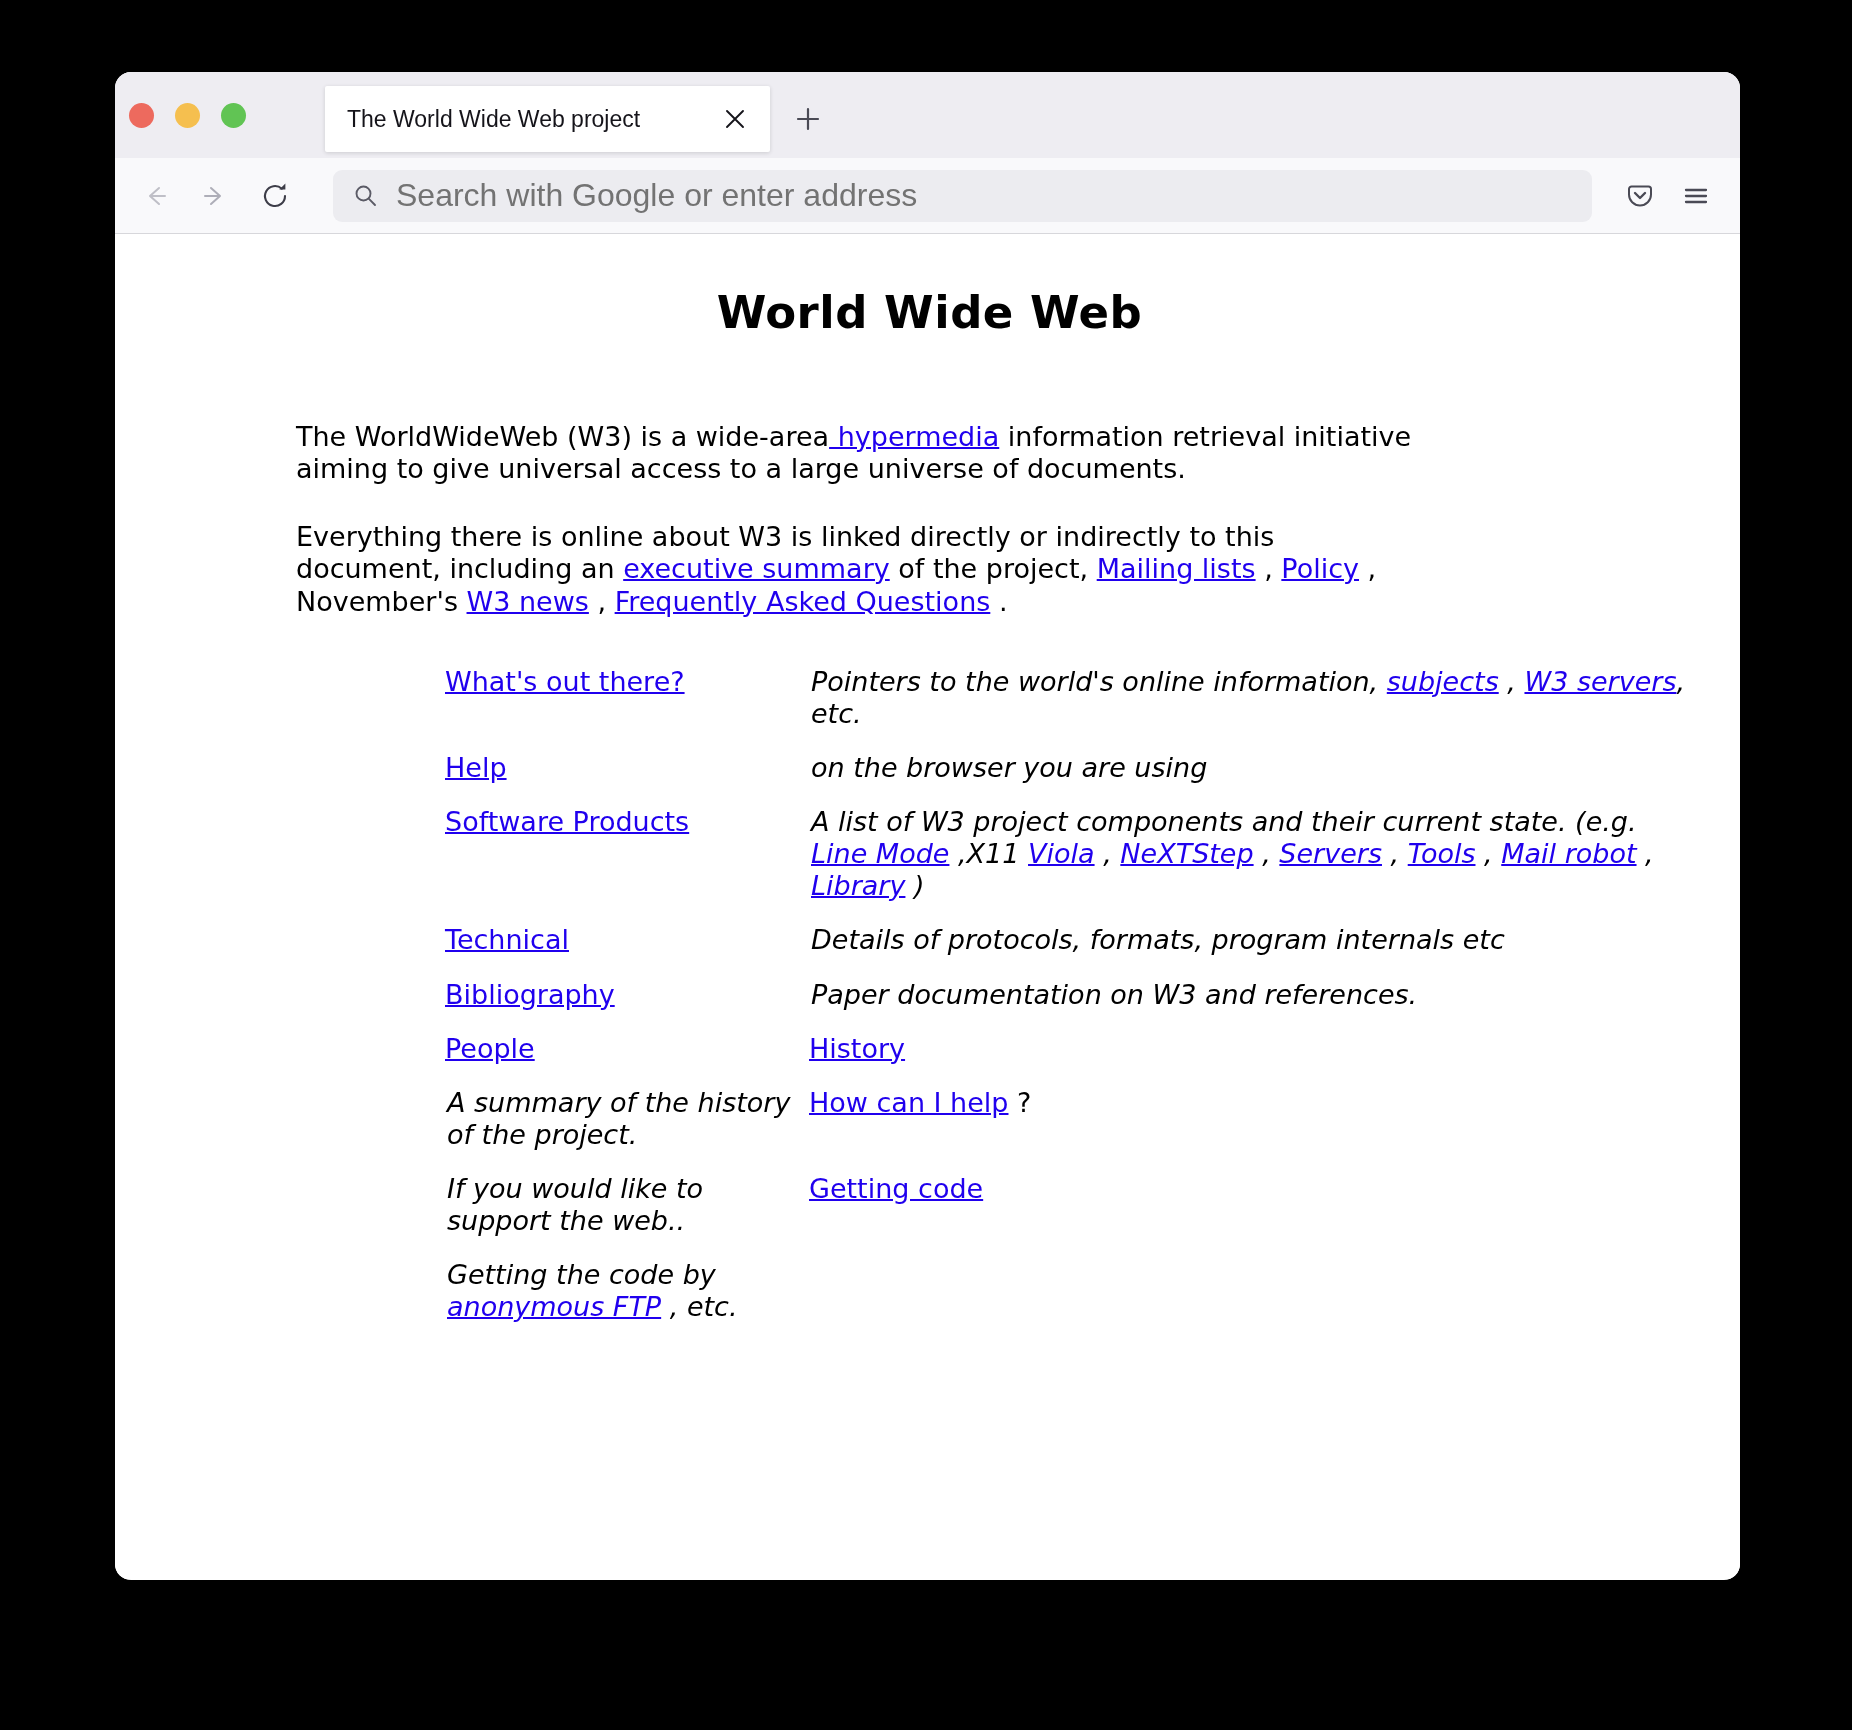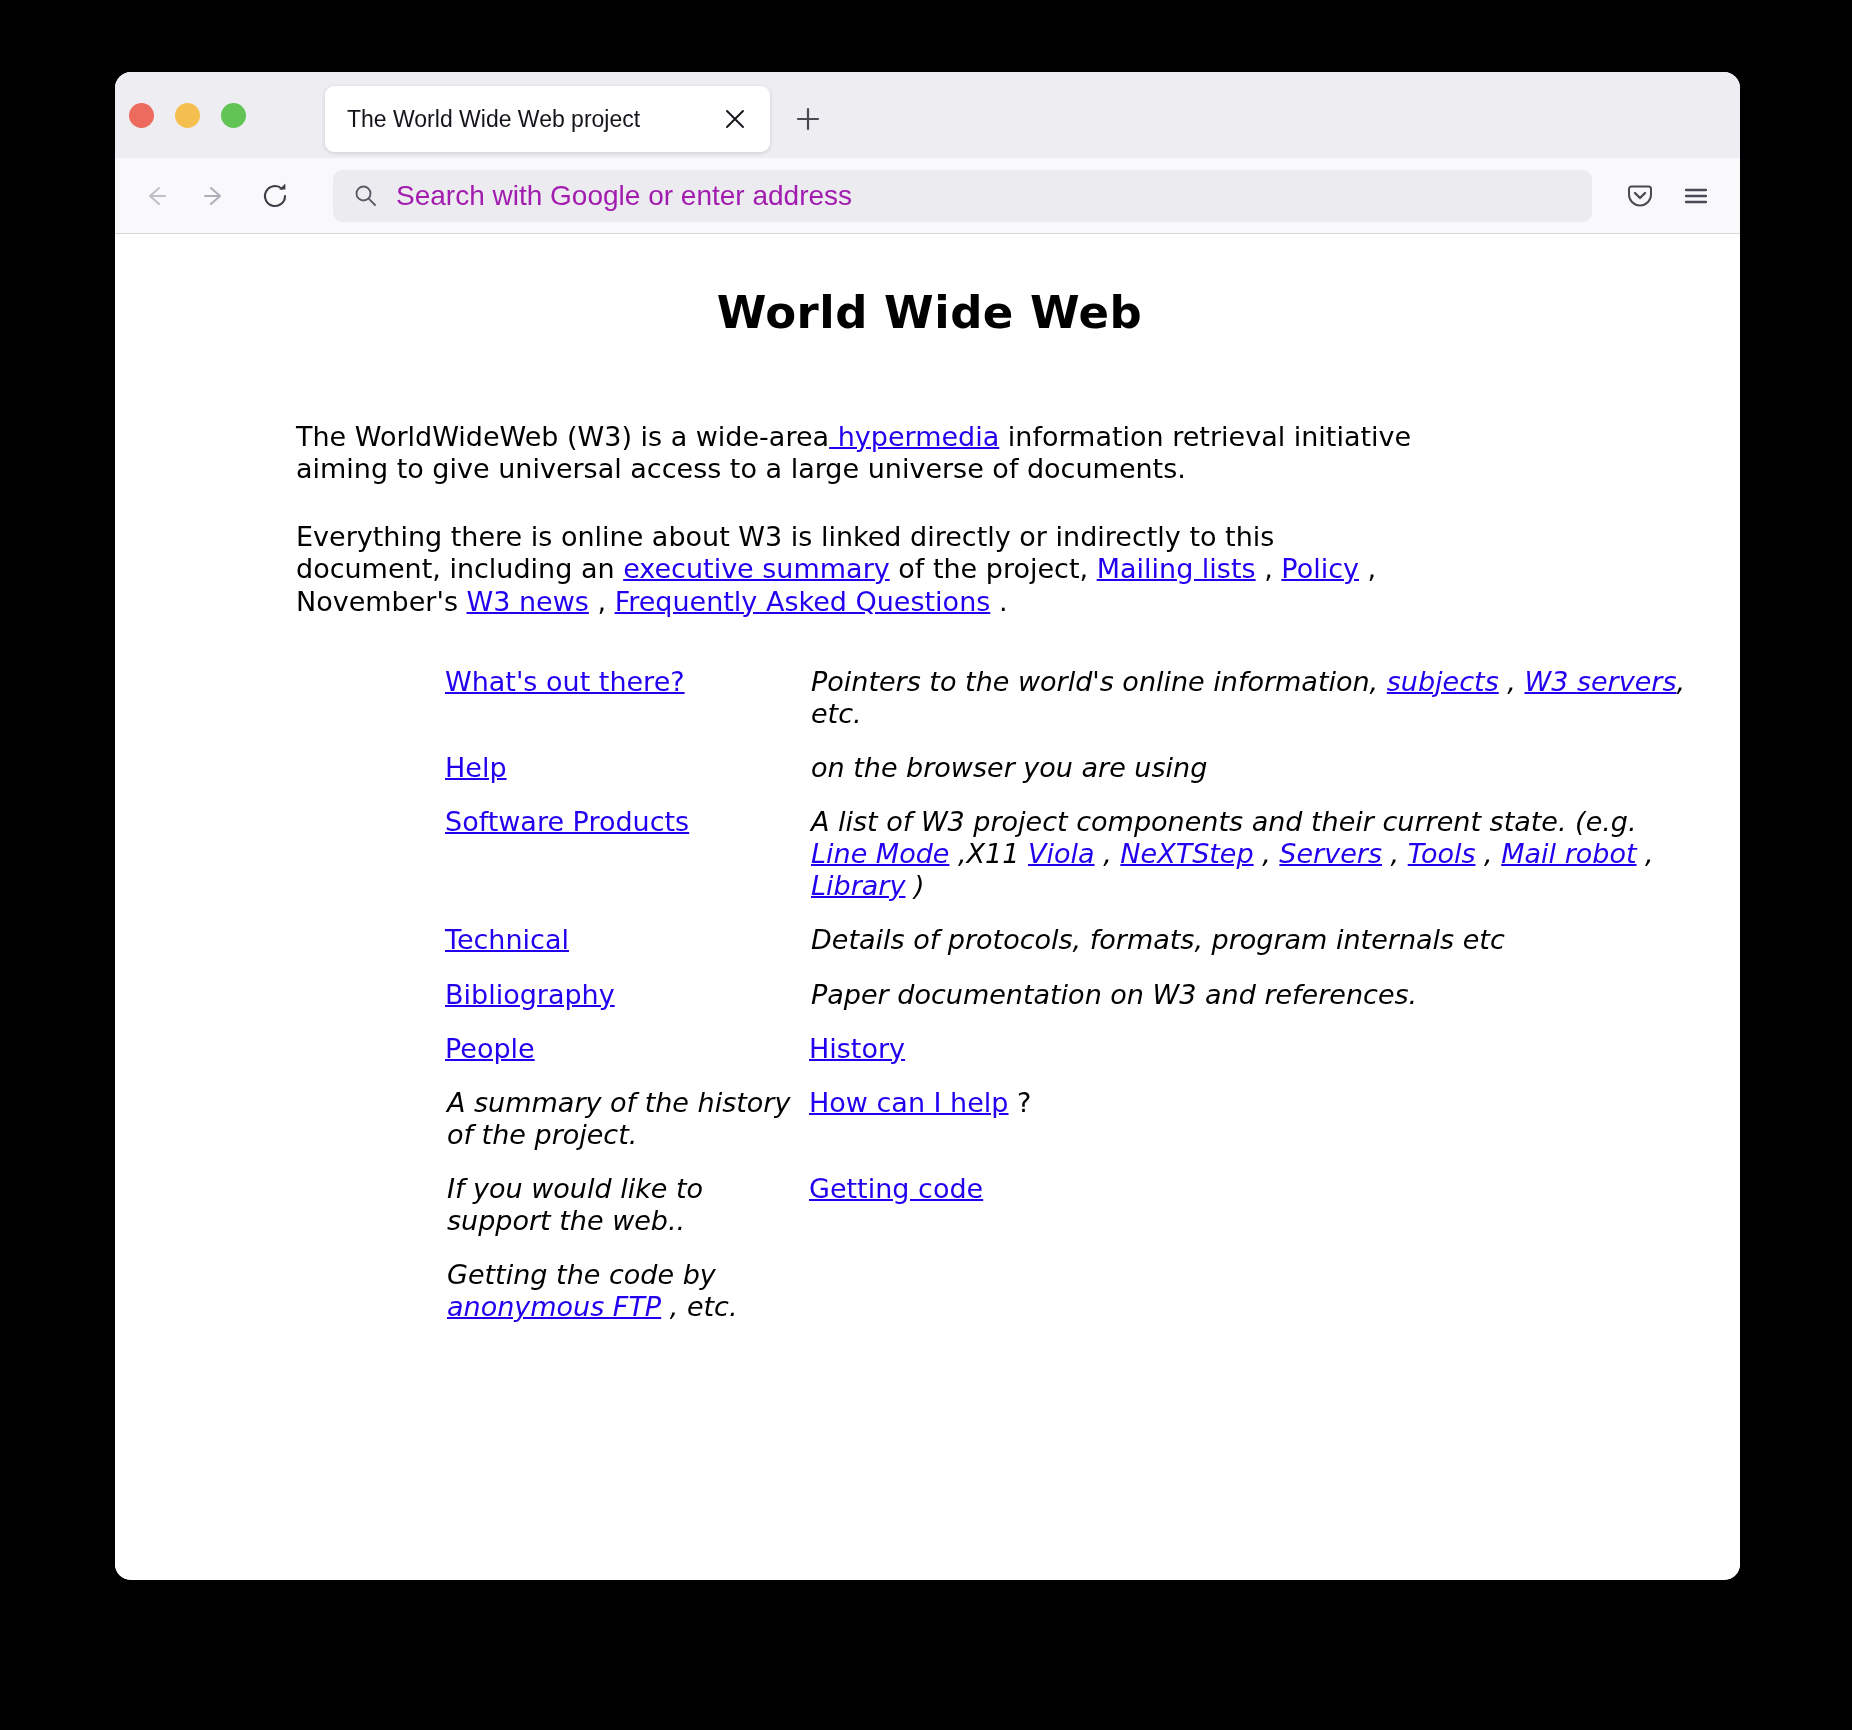--- a/index.html
+++ b/index.html
@@ -56,7 +56,7 @@
     width: 445px;
     height: 66px;
     background: #ffffff;
-    border-radius: 9px;
+    border-radius: 2px;
     box-shadow: 0 1px 4px rgba(0,0,0,0.14);
     display: flex;
     align-items: center;

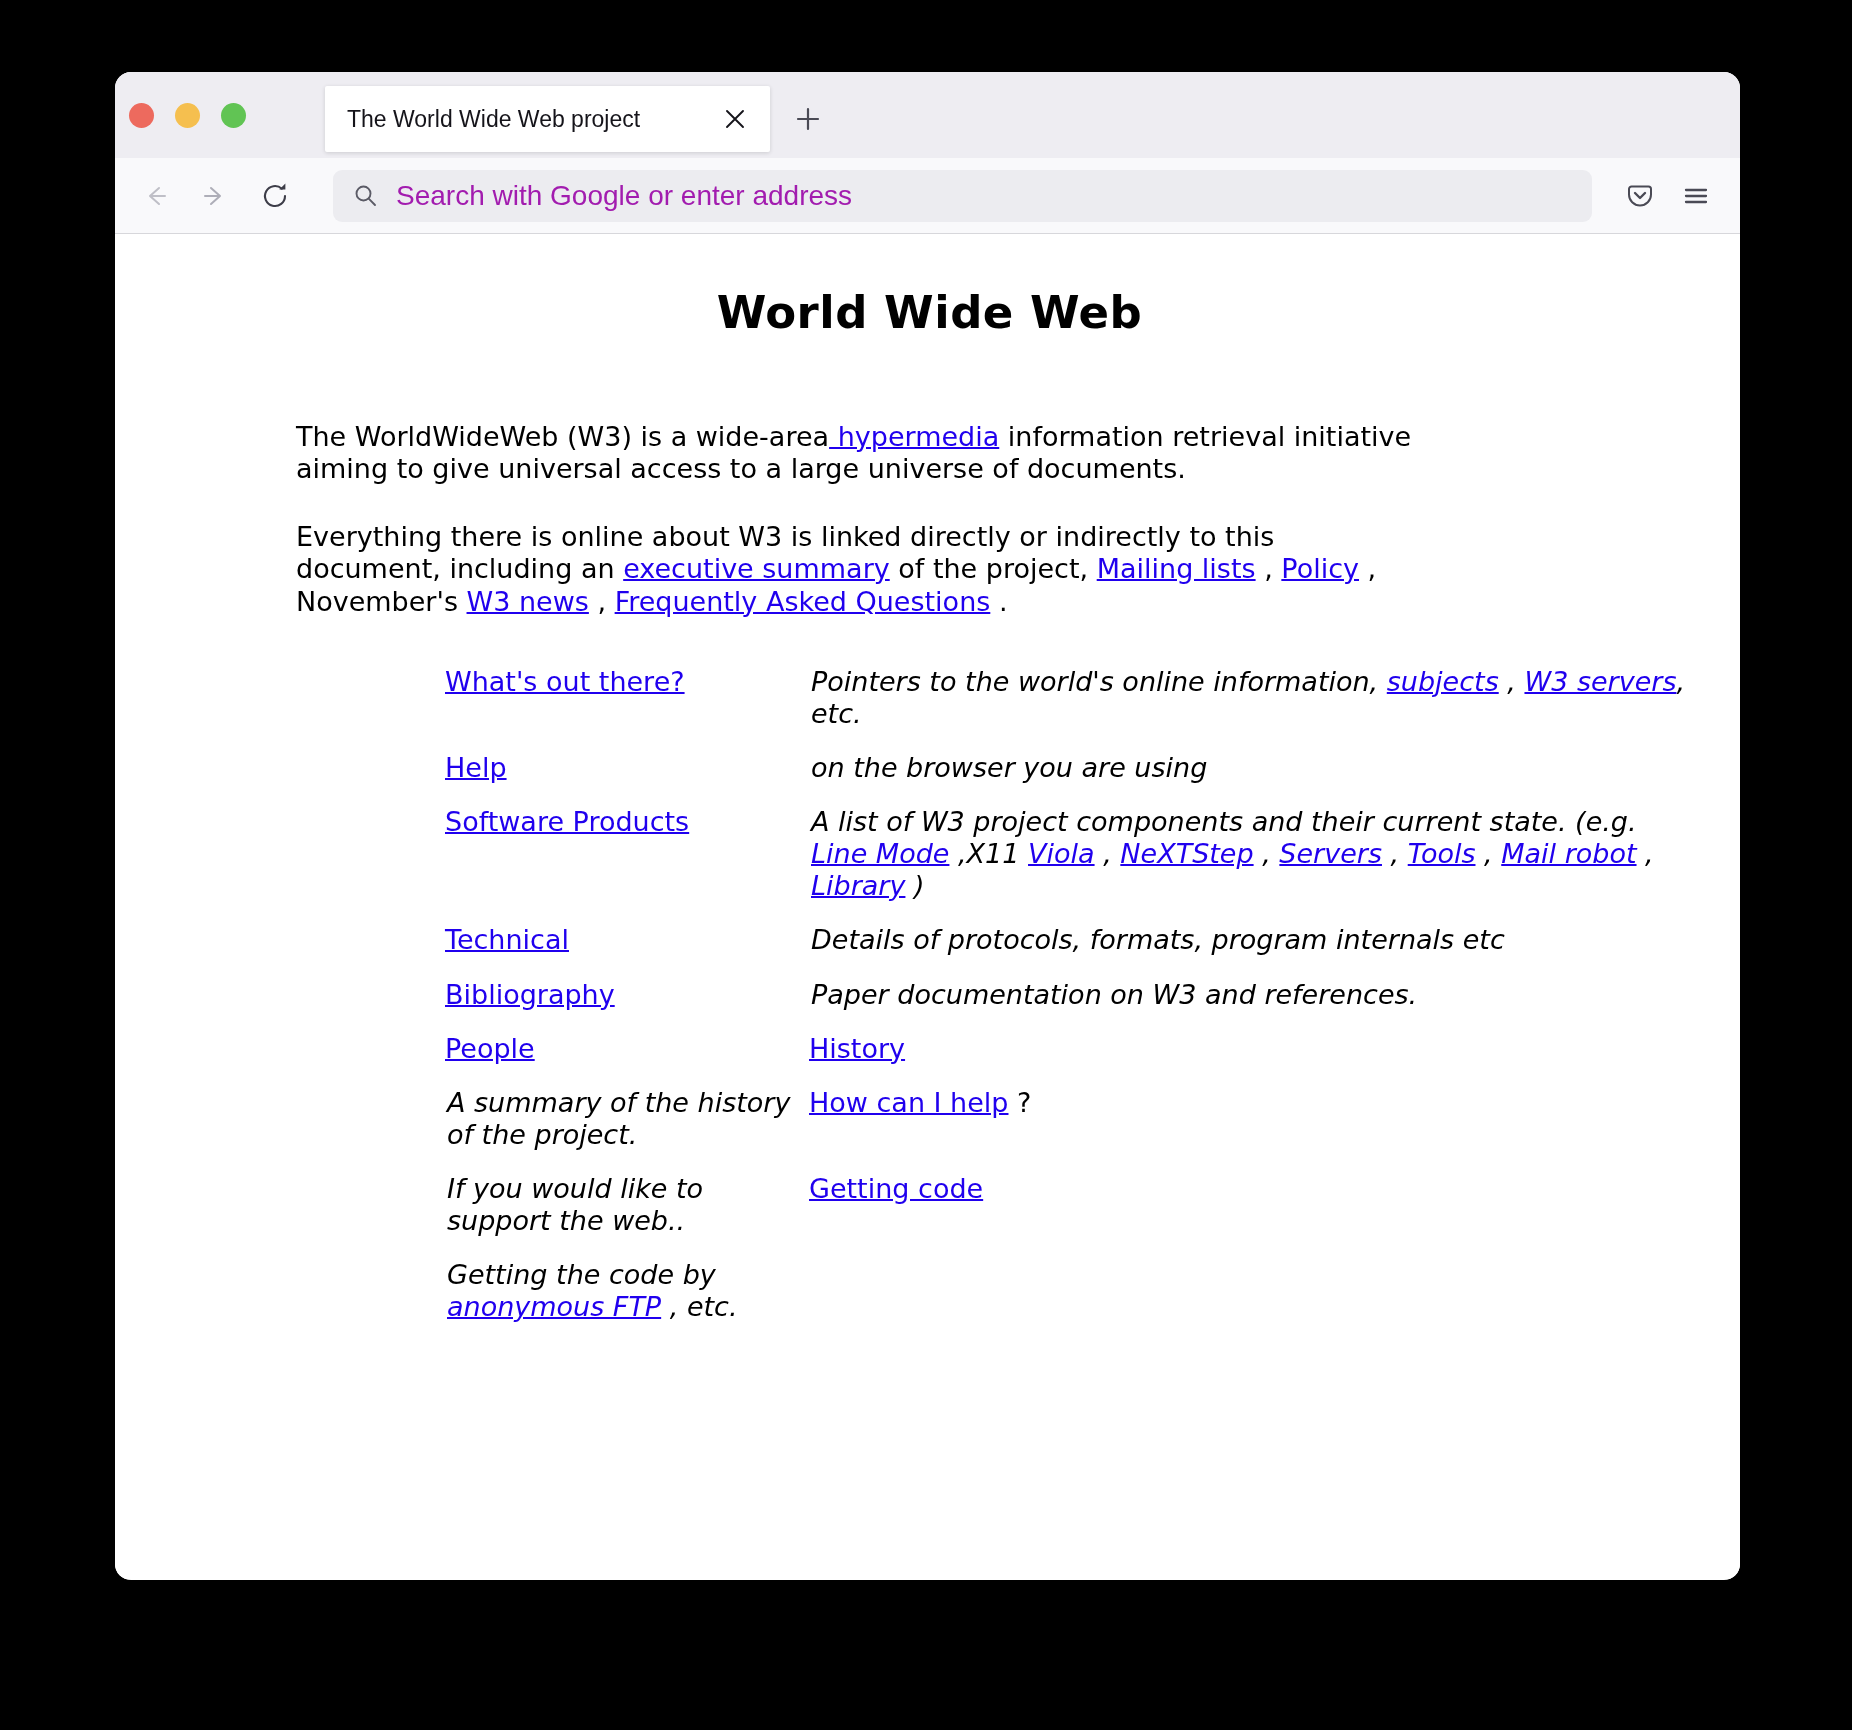--- a/index.html
+++ b/index.html
@@ -130,8 +130,8 @@
   }
   .urlbar .mag { margin-right: 18px; display: flex; flex: 0 0 auto; }
   .urlbar .ph {
-    font-size: 28px;
-    color: #a21caf;
+    font-size: 32px;
+    color: #737373;
     white-space: nowrap;
   }
   .right-btns { display: flex; align-items: center; flex: 0 0 auto; }

